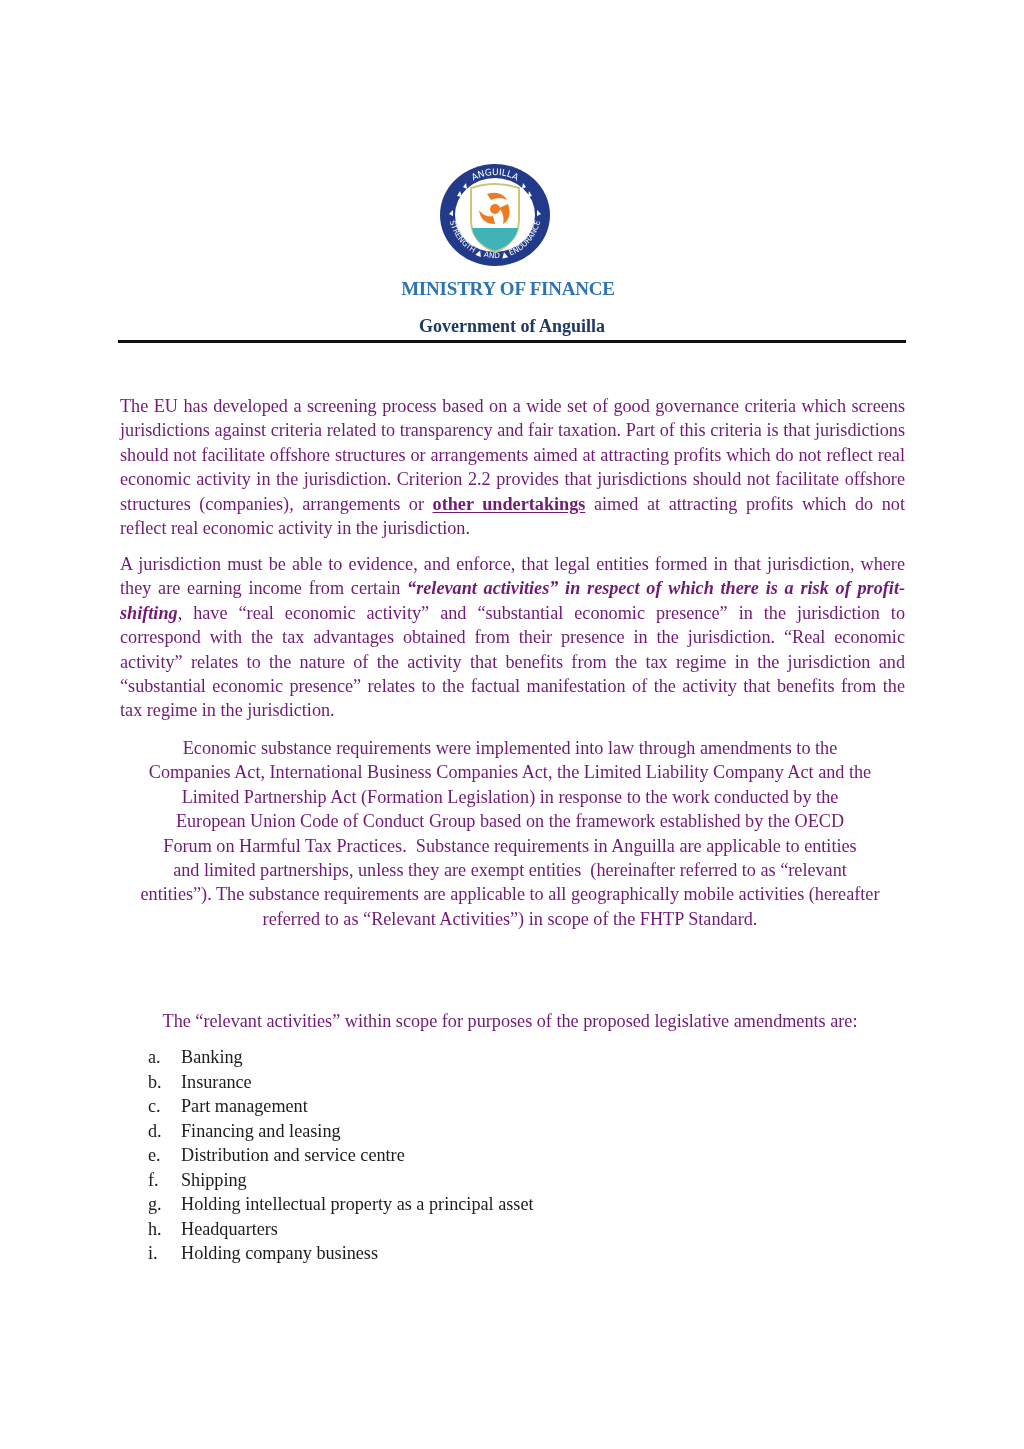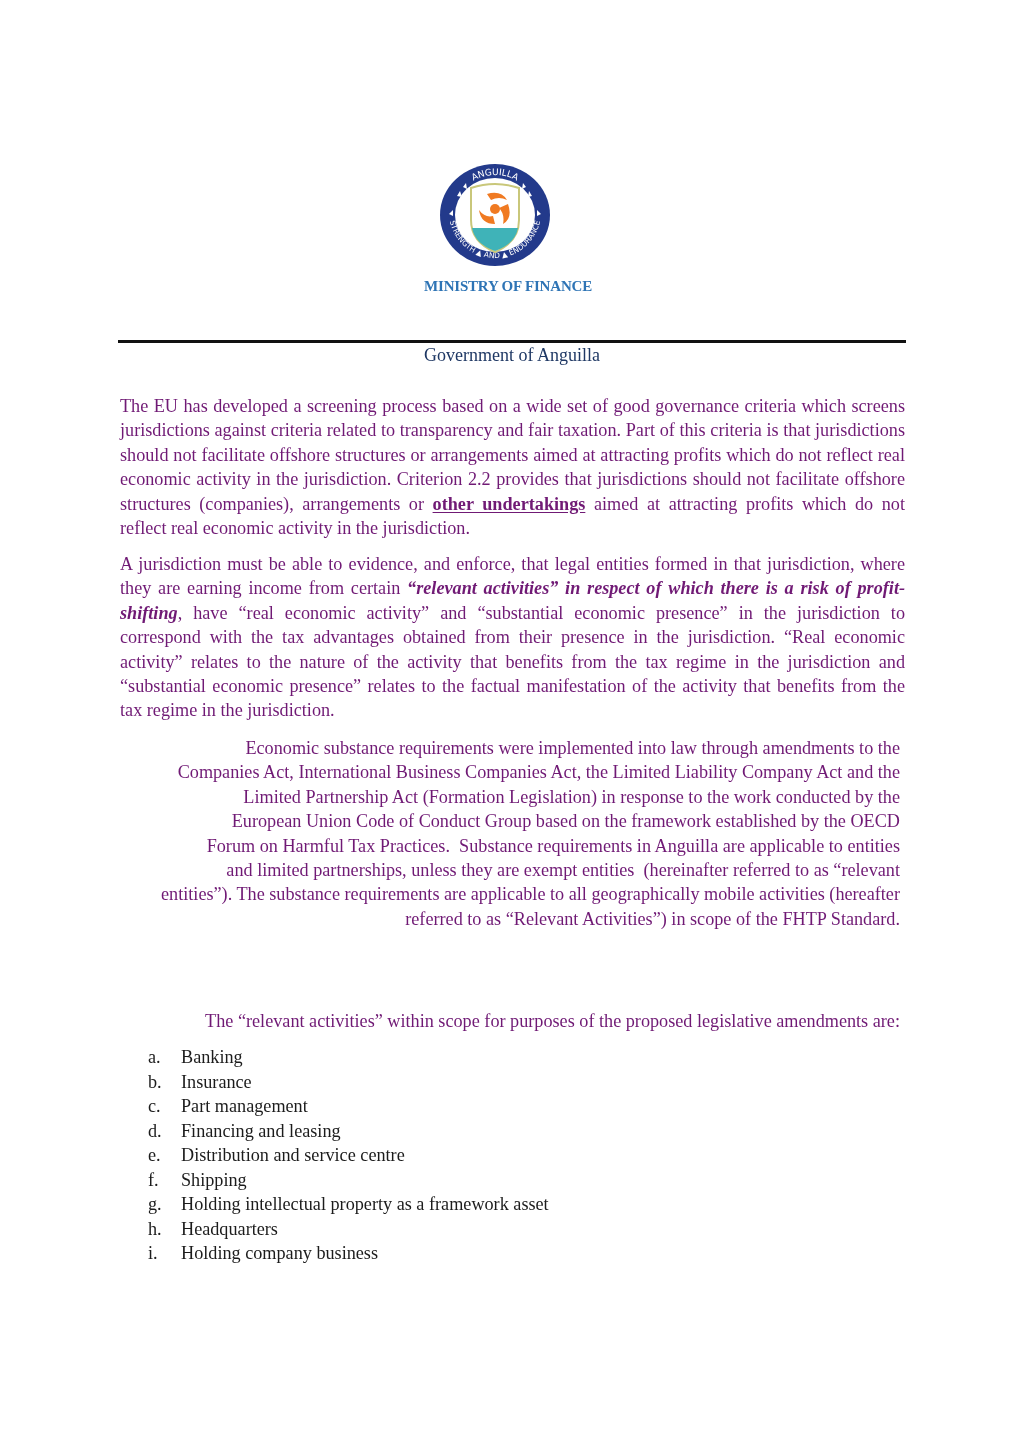--- a/index.html
+++ b/index.html
@@ -35,7 +35,7 @@
       width: 1016px;
       top: 278px;
       text-align: center;
-      font-size: 15px;
+      font-size: 19px;
       font-weight: bold;
       color: #2e74b5;
       letter-spacing: -0.2px;

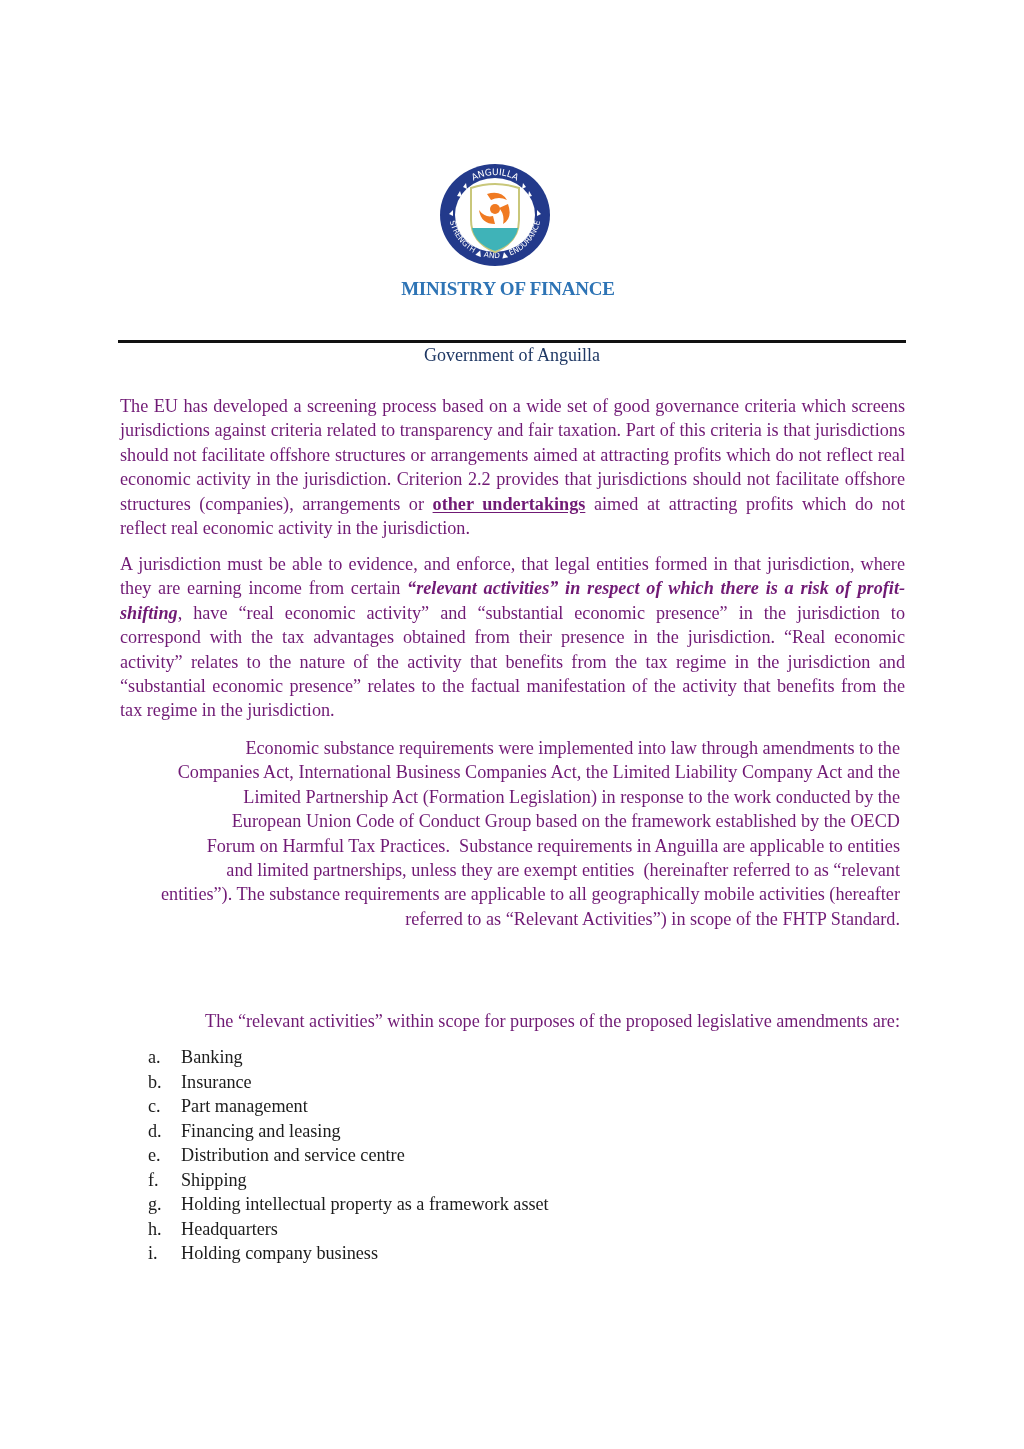--- a/index.html
+++ b/index.html
@@ -47,9 +47,8 @@
       top: 316px;
       text-align: center;
       font-size: 18px;
-      font-weight: normal;
+      font-weight: bold;
       color: #1f3864;
-      margin-top: 29px;
     }
     .header-rule {
       position: absolute;

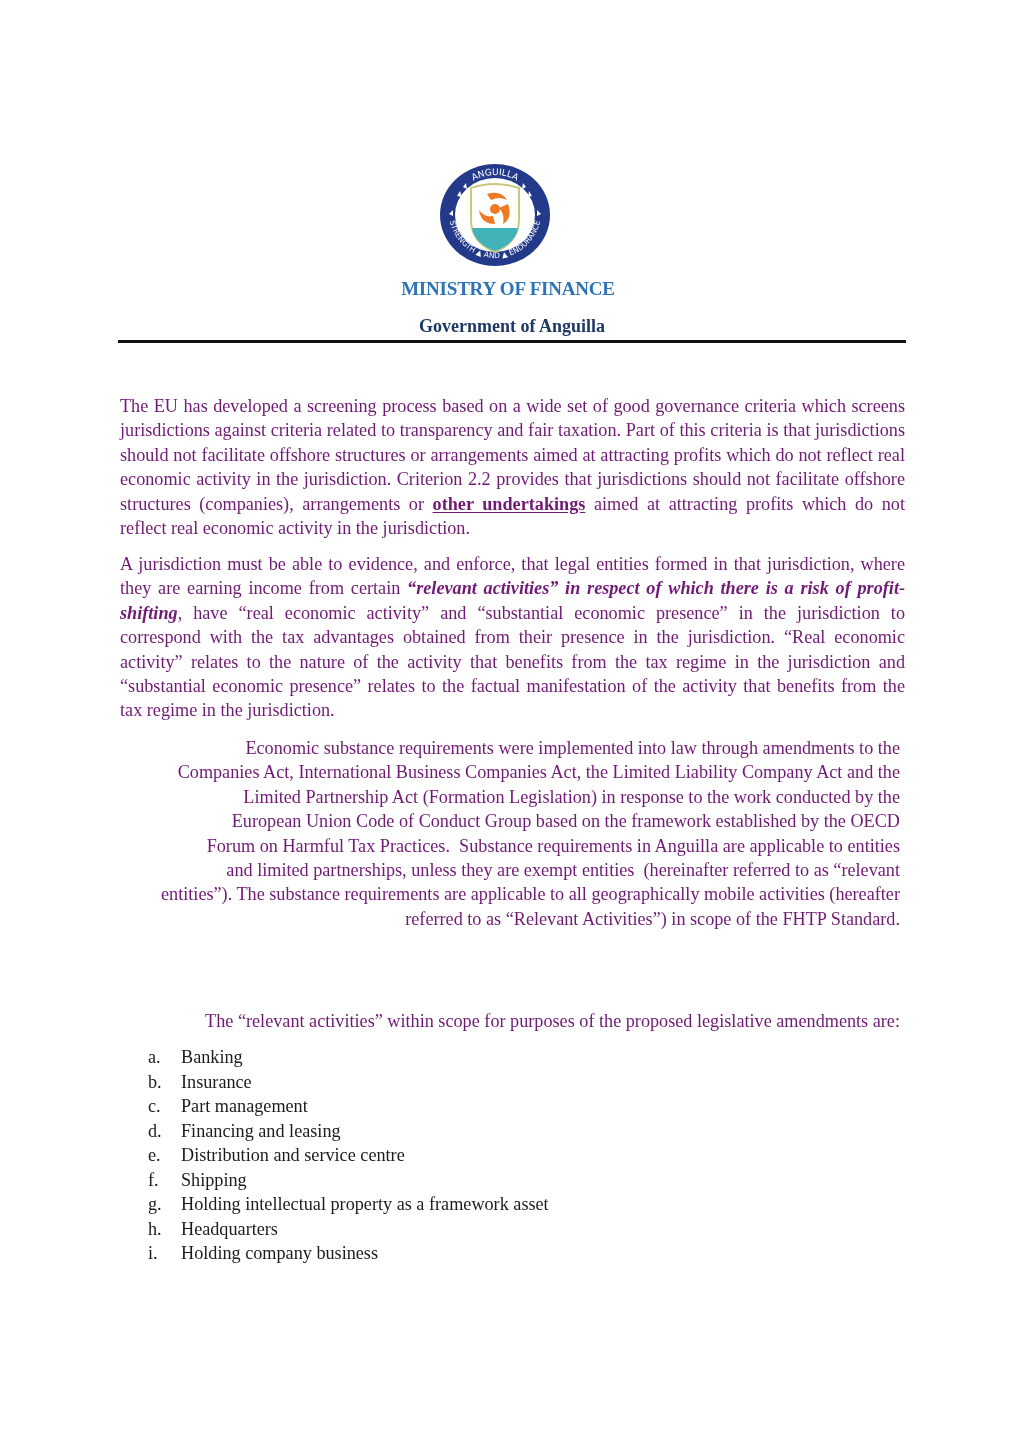--- a/index.html
+++ b/index.html
@@ -69,7 +69,7 @@
       color: #701a75;
     }
     .justify { text-align: justify; text-align-last: left; }
-    .ragged { text-align: right; width: 780px; }
+    .ragged { text-align: center; width: 780px; }
     #p1 { top: 394px; }
     #p2 { top: 552px; }
     #p3 { top: 736px; }

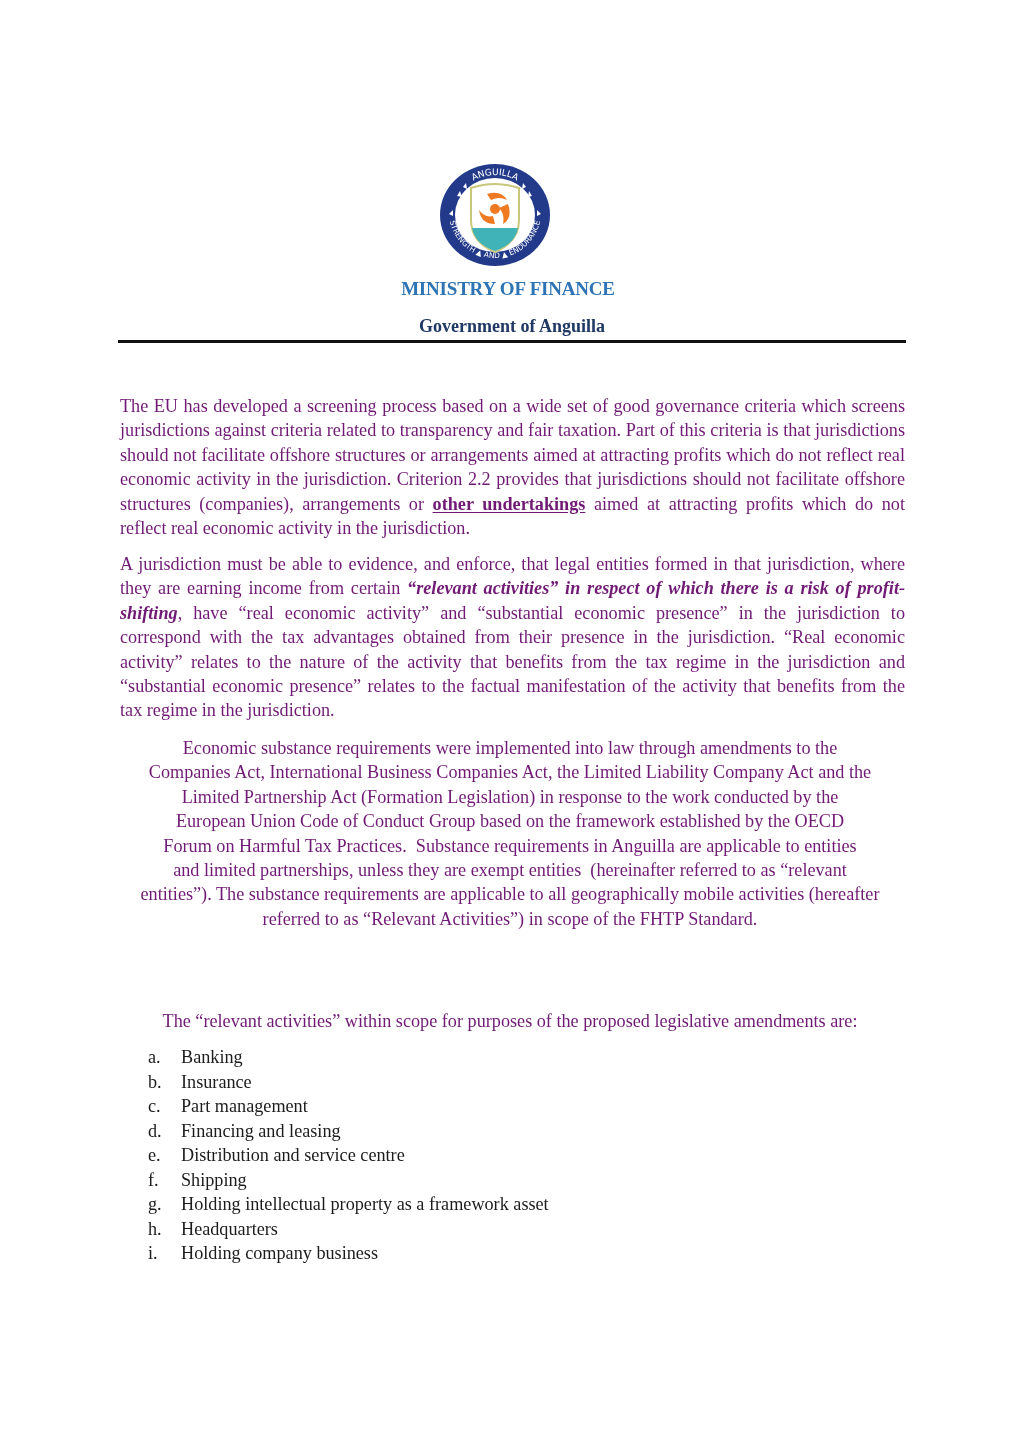--- a/index.html
+++ b/index.html
@@ -185,7 +185,7 @@
       </li>
     <li>
         <span class="marker">g.</span>
-        <span>Holding intellectual property as a framework asset</span>
+        <span>Holding intellectual property as a principal asset</span>
       </li>
     <li>
         <span class="marker">h.</span>

